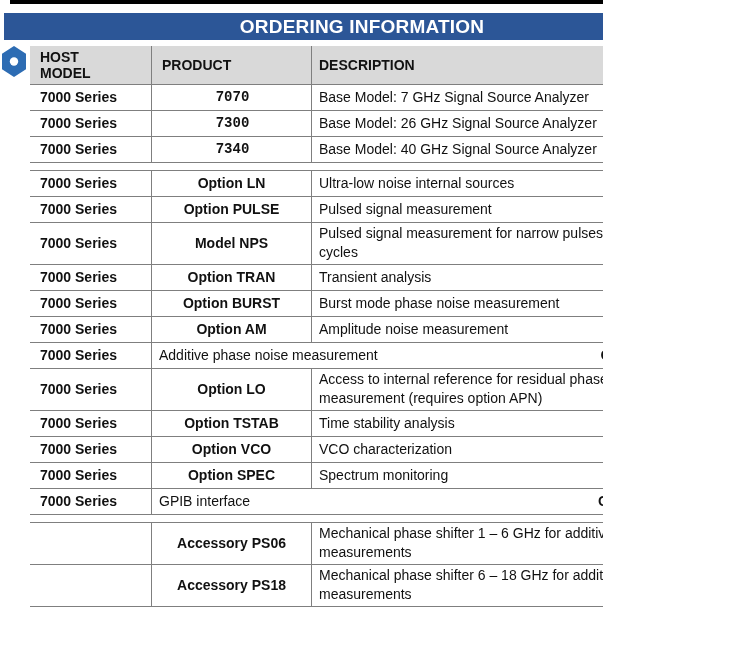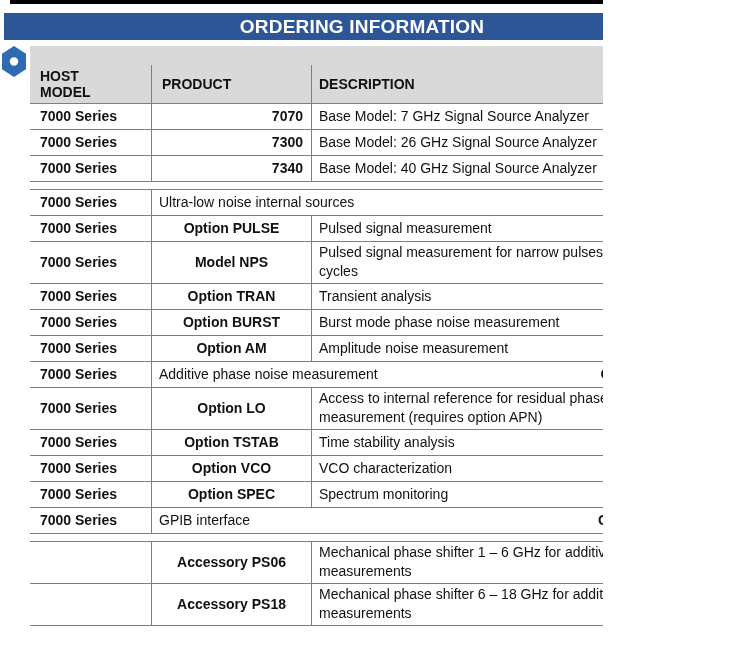--- a/index.html
+++ b/index.html
@@ -26,7 +26,7 @@
   .table{position:absolute;left:30px;top:46px;width:690px;font-size:14px;}
 
   .thead{display:flex;background:var(--header-bg);border-bottom:1px solid var(--border-gray);min-height:26px;font-weight:bold;}
-  .thead .hc{display:flex;align-items:center;padding:3px 20px 3px 10px;margin-top:19px;}
+  .thead .hc{display:flex;align-items:center;padding:3px 20px 3px 10px;}
   .hc1{width:122px;border-right:1px solid var(--border-gray);}
   .hc2{width:160px;border-right:1px solid var(--border-gray);}
   .hc3{flex:1;padding-left:7px !important;}

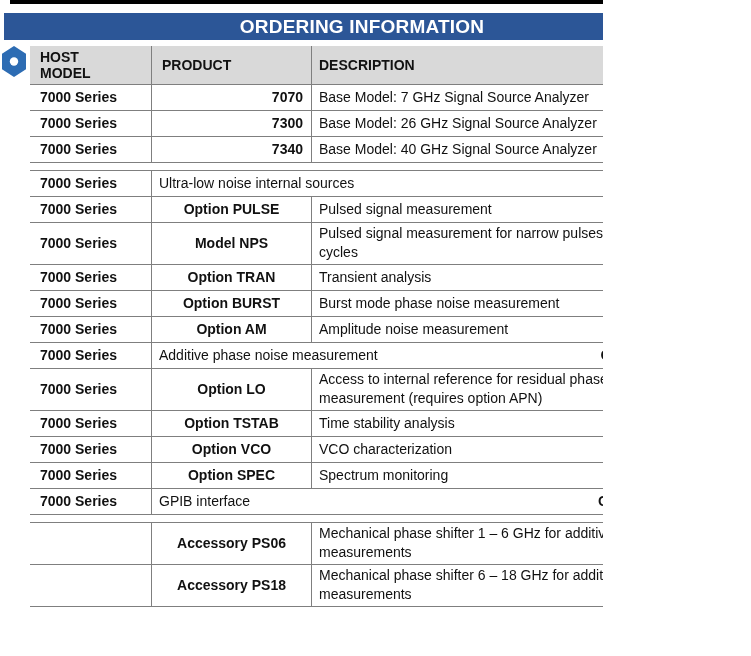--- a/index.html
+++ b/index.html
@@ -37,7 +37,7 @@
   .cell{display:flex;align-items:center;line-height:19px;}
   .c1{width:122px;border-right:1px solid var(--border-gray);padding:2px 6px 2px 10px;font-weight:bold;}
   .c2{width:160px;border-right:1px solid var(--border-gray);padding:2px 8px;font-weight:bold;}
-  .c2.left{justify-content:flex-end;text-align:left;padding-left:10px;}
+  .c2.left{justify-content:center;text-align:left;padding-left:10px;font-family:Liberation Mono, monospace;}
   .c2.center{justify-content:center;text-align:center;}
   .c3{flex:1;padding:1px 10px 2px 7px;}
 </style>

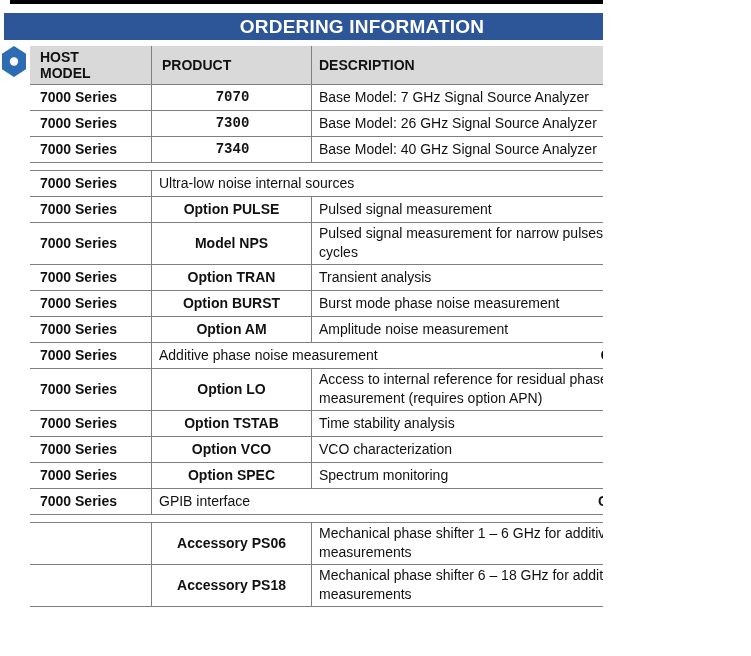--- a/index.html
+++ b/index.html
@@ -106,11 +106,11 @@
             <div class="cell c1">
               <span>7000 Series</span>
             </div>
+            <div class="cell c2 center">
+              <span>Option LN</span>
+            </div>
             <div class="cell c3">
               <span>Ultra-low noise internal sources</span>
-            </div>
-            <div class="cell c2 center">
-              <span>Option LN</span>
             </div>
           </div>
           <div class="row">

